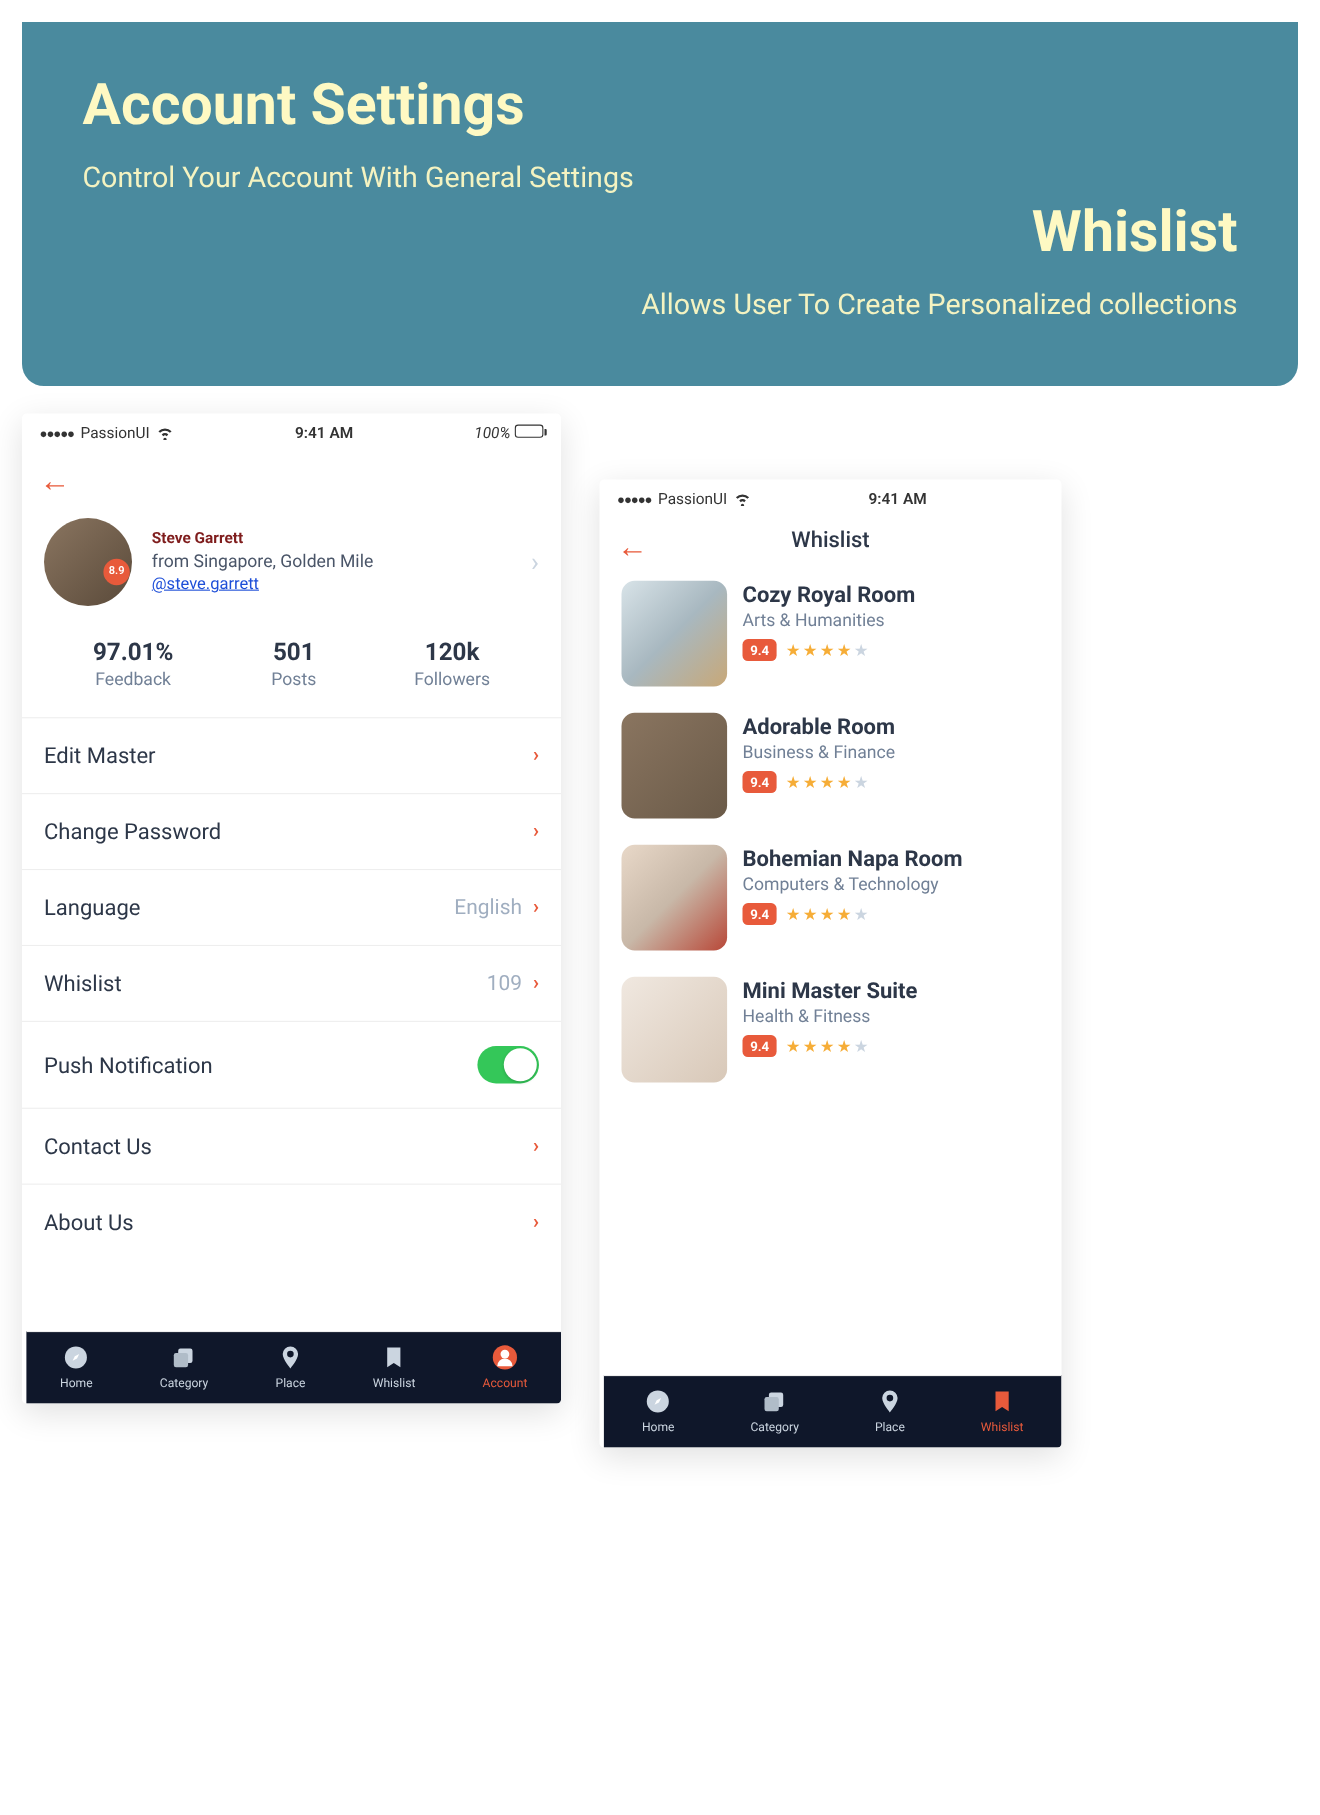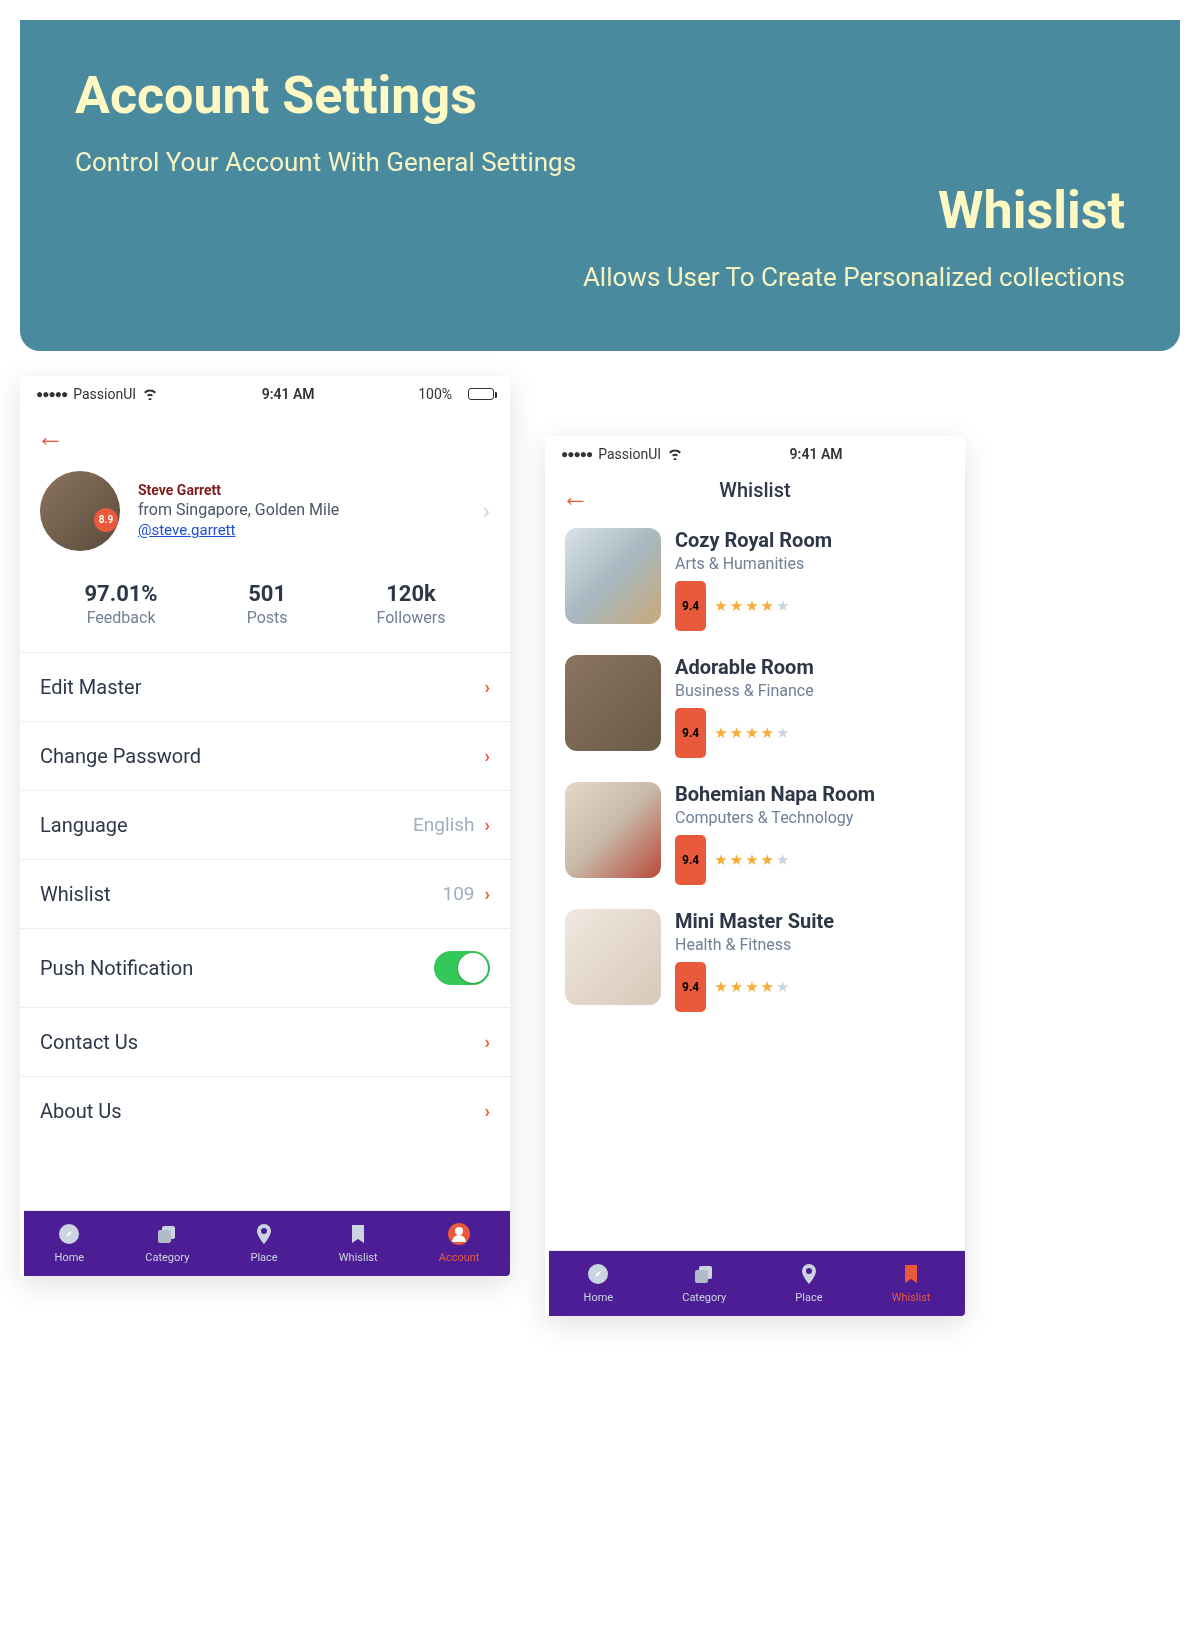--- a/index.html
+++ b/index.html
@@ -21,7 +21,7 @@
 .status-dots { letter-spacing: -1px; font-size: 12px; }
 .status-wifi { font-size: 14px; }
 .status-time { font-weight: 600; }
-.status-right { display: flex; align-items: center; gap: 16px; }
+.status-right { display: flex; align-items: flex-start; gap: 4px; font-style: italic; }
 .battery-icon { width: 26px; height: 12px; border: 1.5px solid #333; border-radius: 3px; position: relative; }
 .battery-icon::after { content: ''; position: absolute; right: -4px; top: 3px; width: 2px; height: 6px; background: #333; border-radius: 0 1px 1px 0; }
 .battery-fill { background: #333; width: 100%; height: 100%; border-radius: 1px; }

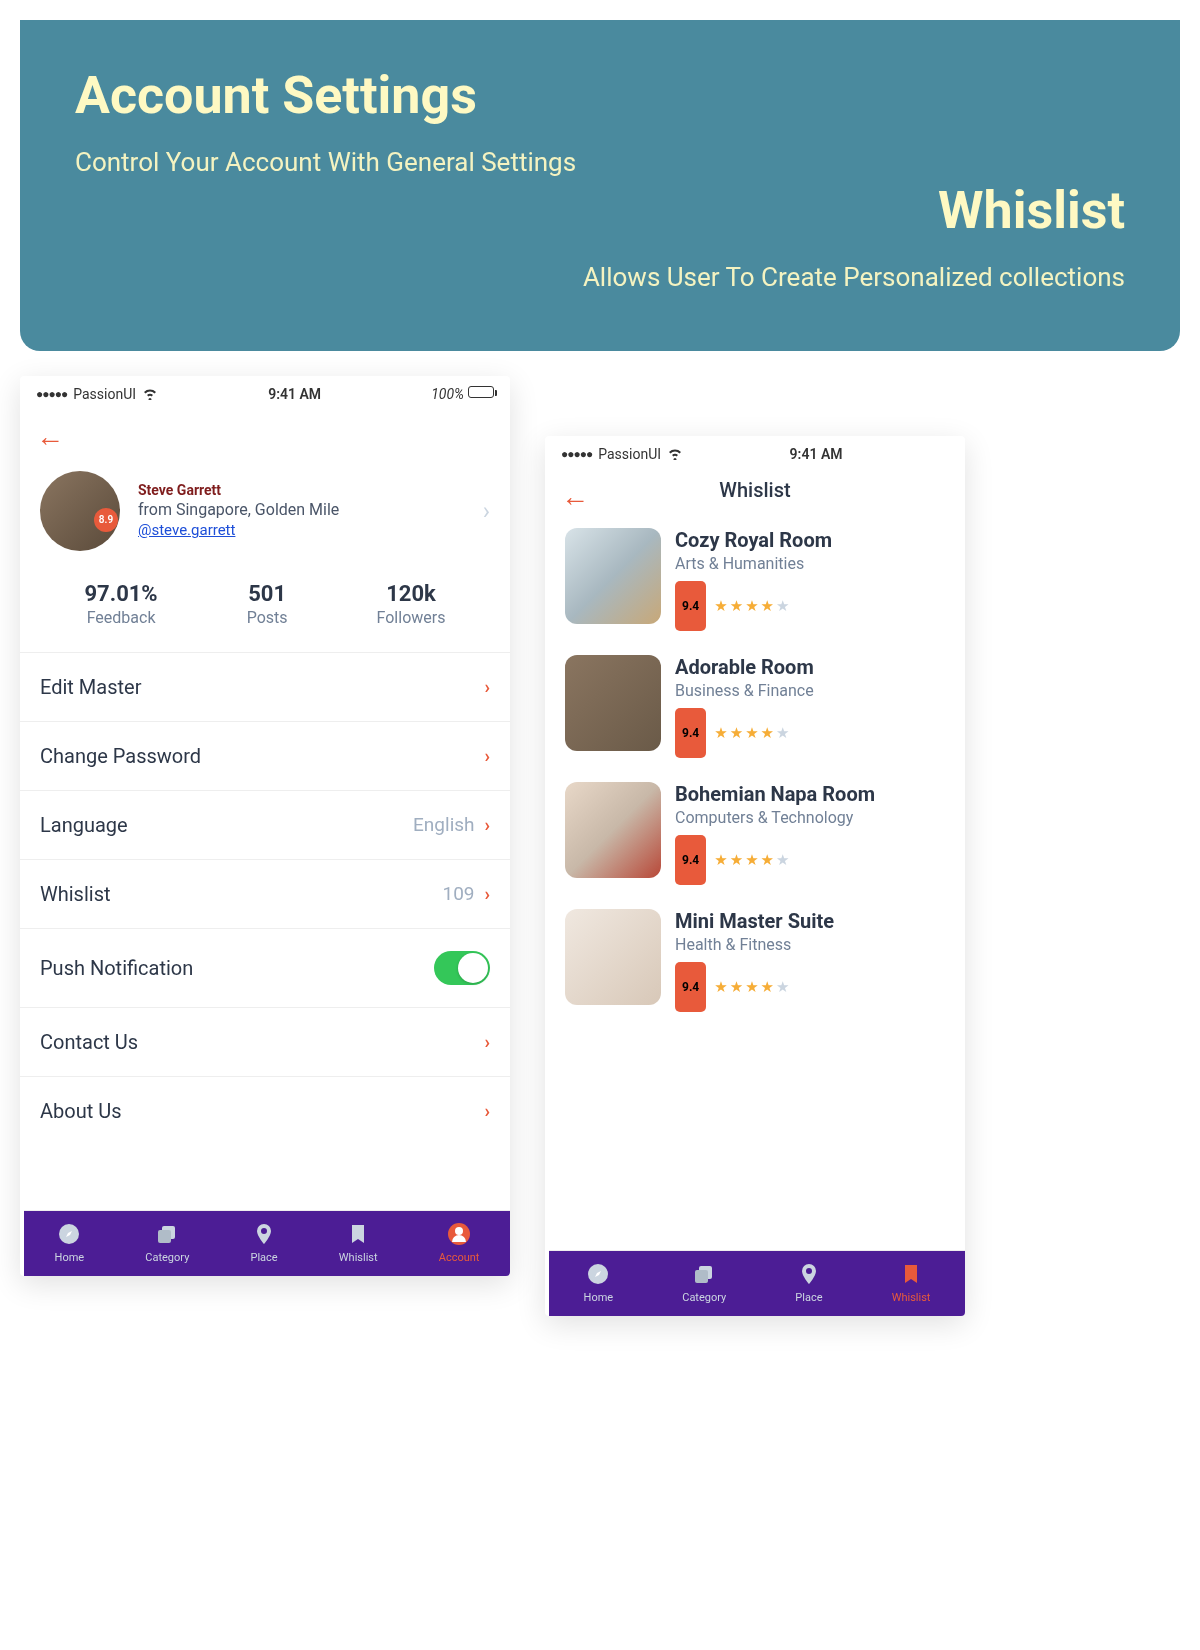--- a/index.html
+++ b/index.html
@@ -70,7 +70,7 @@
 .wish-name { font-size: 20px; font-weight: 700; color: #2d3748; }
 .wish-cat { font-size: 16px; color: #718096; margin-top: 2px; }
 .wish-rating { display: flex; align-items: center; gap: 8px; margin-top: 8px; }
-.rating-badge { background: #e85a3b; color: #000000; font-size: 12px; font-weight: 700; padding: 18px 7px; border-radius: 5px; }
+.rating-badge { background: #e85a3b; color: #ffffff; font-size: 12px; font-weight: 700; padding: 3px 7px; border-radius: 5px; }
 .stars { color: #f6ad37; font-size: 15px; letter-spacing: 2px; }
 .star-grey { color: #cbd5e0; }
 

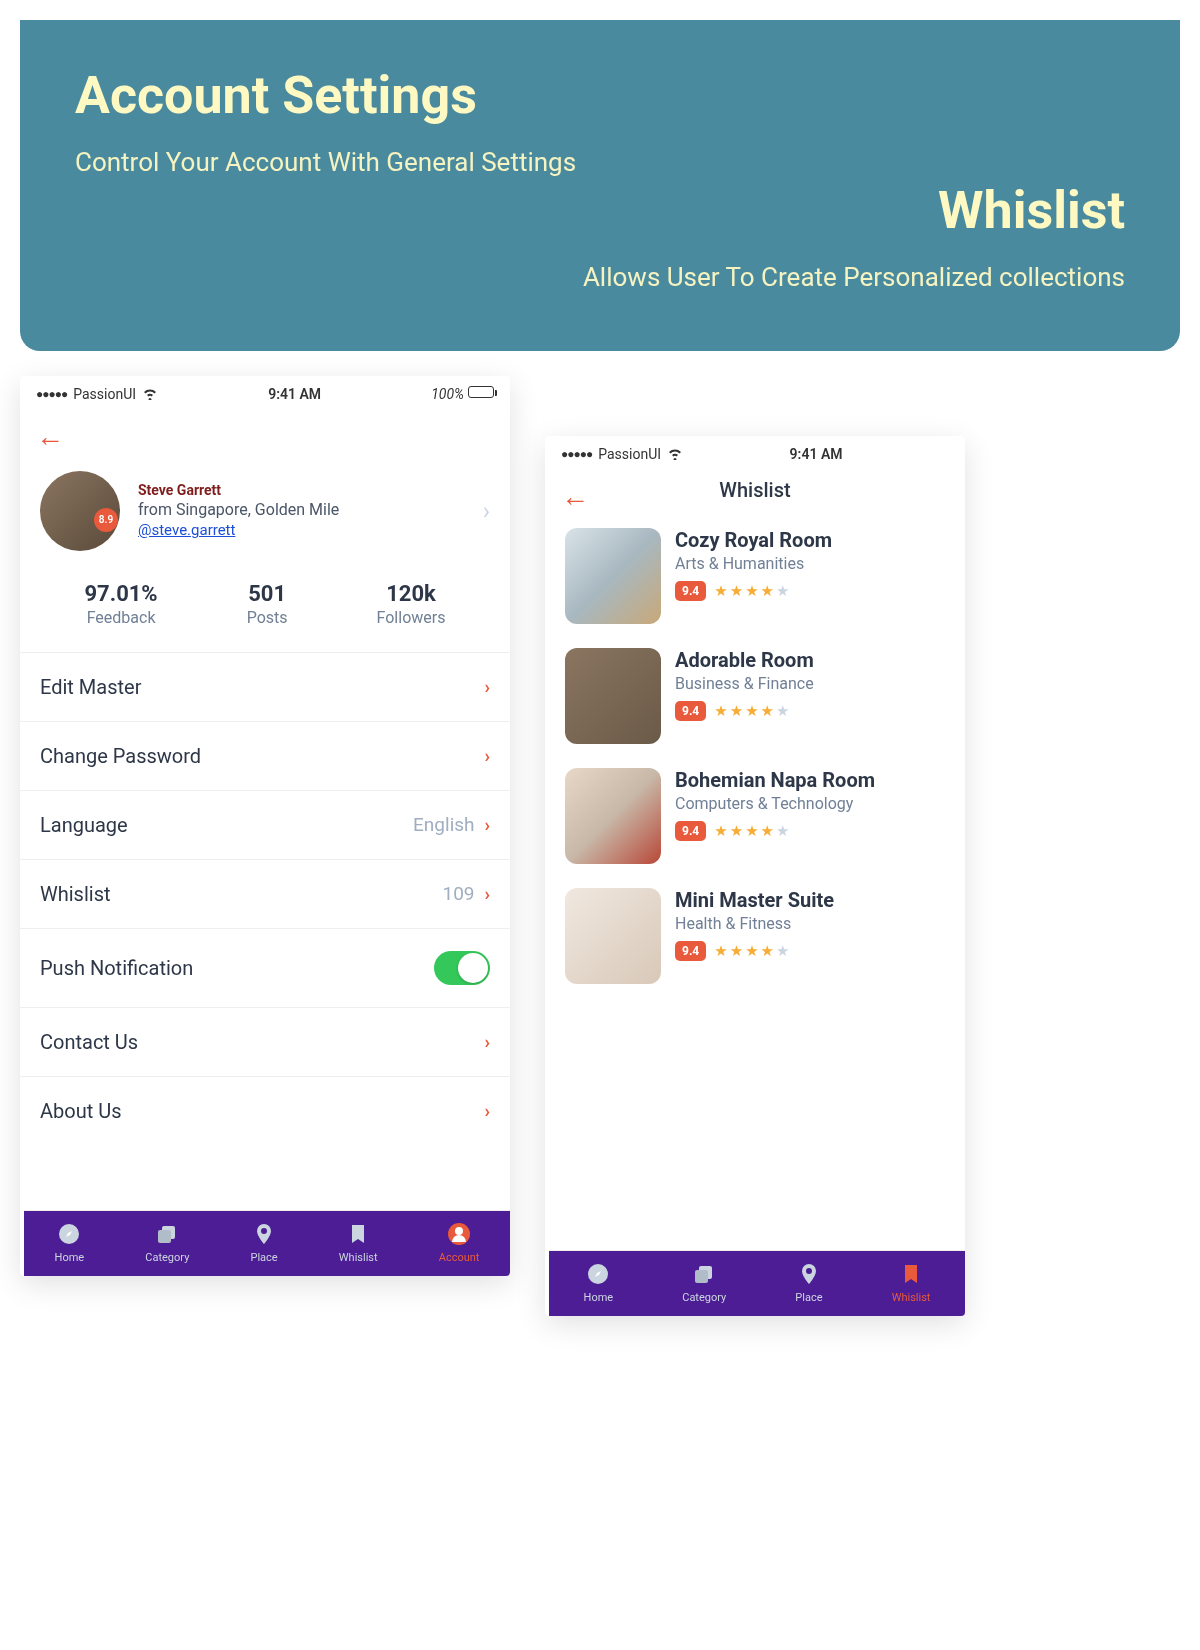--- a/index.html
+++ b/index.html
@@ -52,7 +52,7 @@
 .toggle { width: 56px; height: 34px; background: #34c759; border-radius: 17px; position: relative; }
 .toggle-knob { position: absolute; right: 2px; top: 2px; width: 30px; height: 30px; background: #fff; border-radius: 50%; box-shadow: 0 1px 3px rgba(0,0,0,0.2); }
 
-.tab-bar { position: absolute; bottom: 0; left: 4px; right: 0; display: flex; justify-content: space-around; padding: 10px 0 12px; border-top: 1px solid #eee; background: #4c1d95; }
+.tab-bar { position: absolute; bottom: 0; left: 4px; right: 0; display: flex; justify-content: space-around; padding: 10px 0 12px; border-top: 1px solid #eee; background: #0f172a; }
 .tab-item { display: flex; flex-direction: column; align-items: center; gap: 4px; color: #cbd5e0; }
 .tab-item.active { color: #e85a3b; }
 .tab-icon { width: 26px; height: 26px; display: flex; align-items: center; justify-content: center; }

